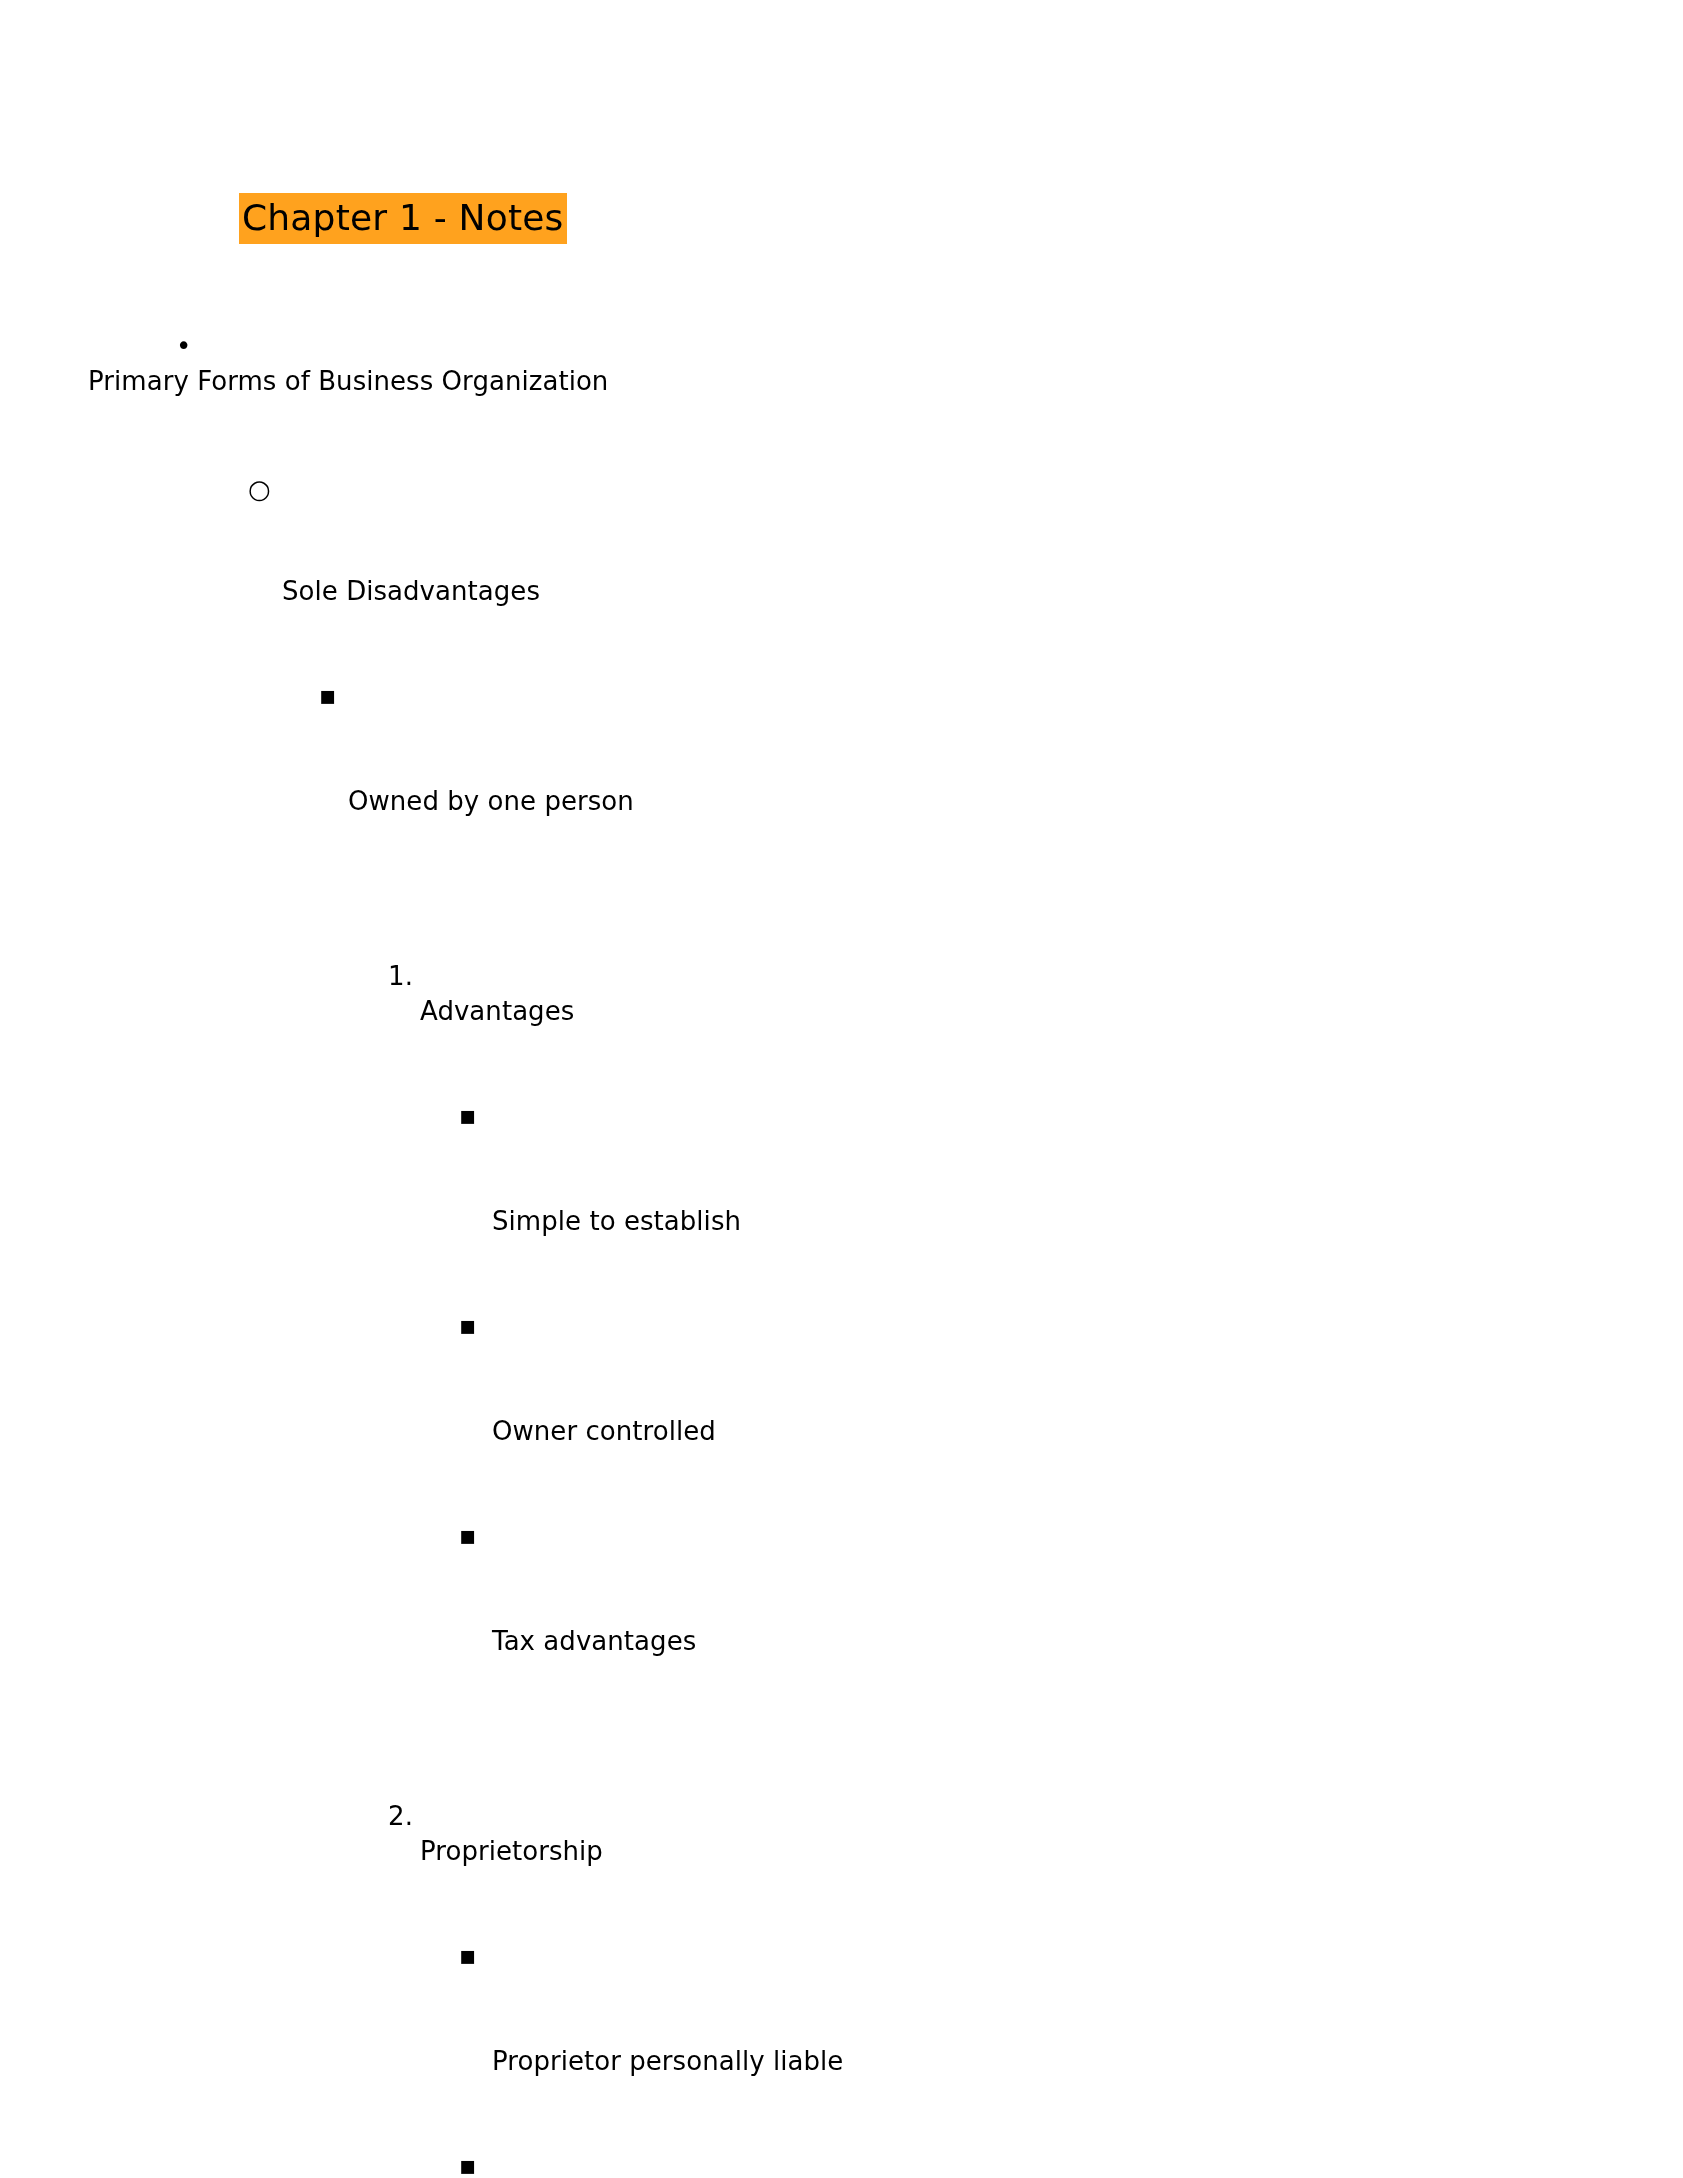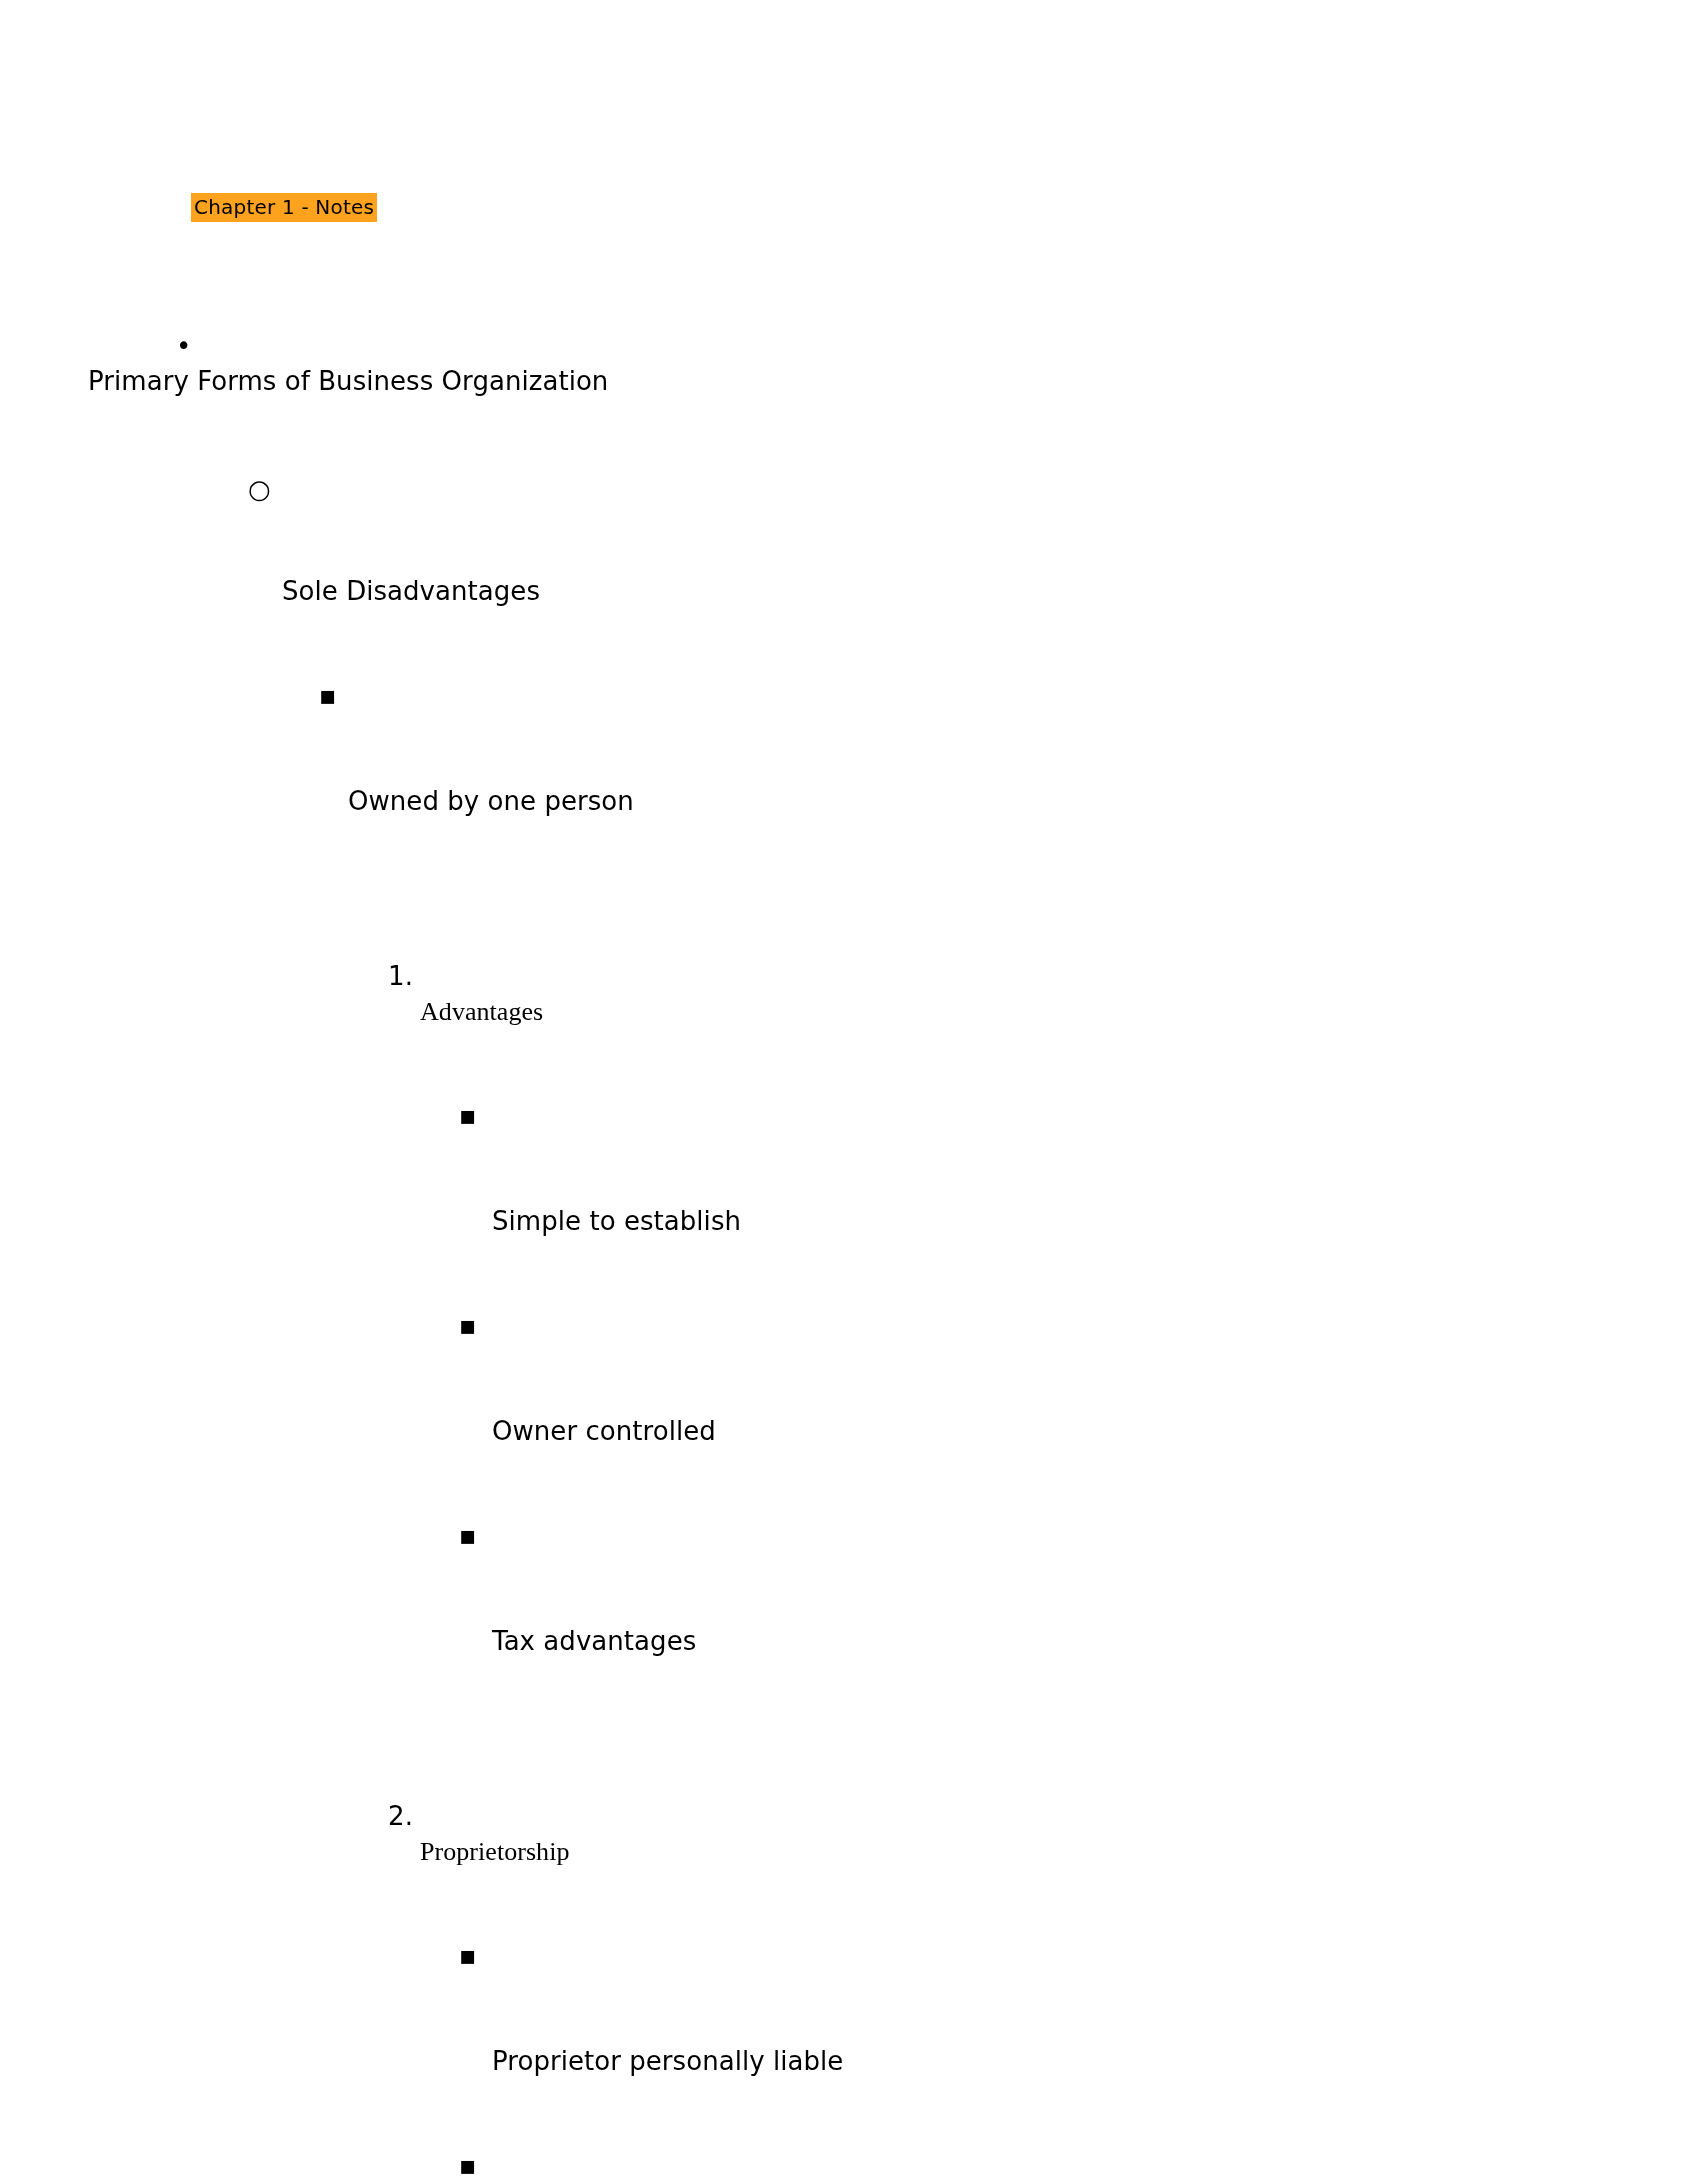--- a/index.html
+++ b/index.html
@@ -32,13 +32,14 @@
   }
   .doc-title {
     display: inline-block;
-    font-size: 20px;
+    font-size: 36px;
     line-height: 1.32;
     letter-spacing: 0.2px;
     padding: 1px 3px 2px 3px;
     background: #FFA21E;
     color: #000;
     white-space: nowrap;
+    margin-left: 48px;
   }
 
   

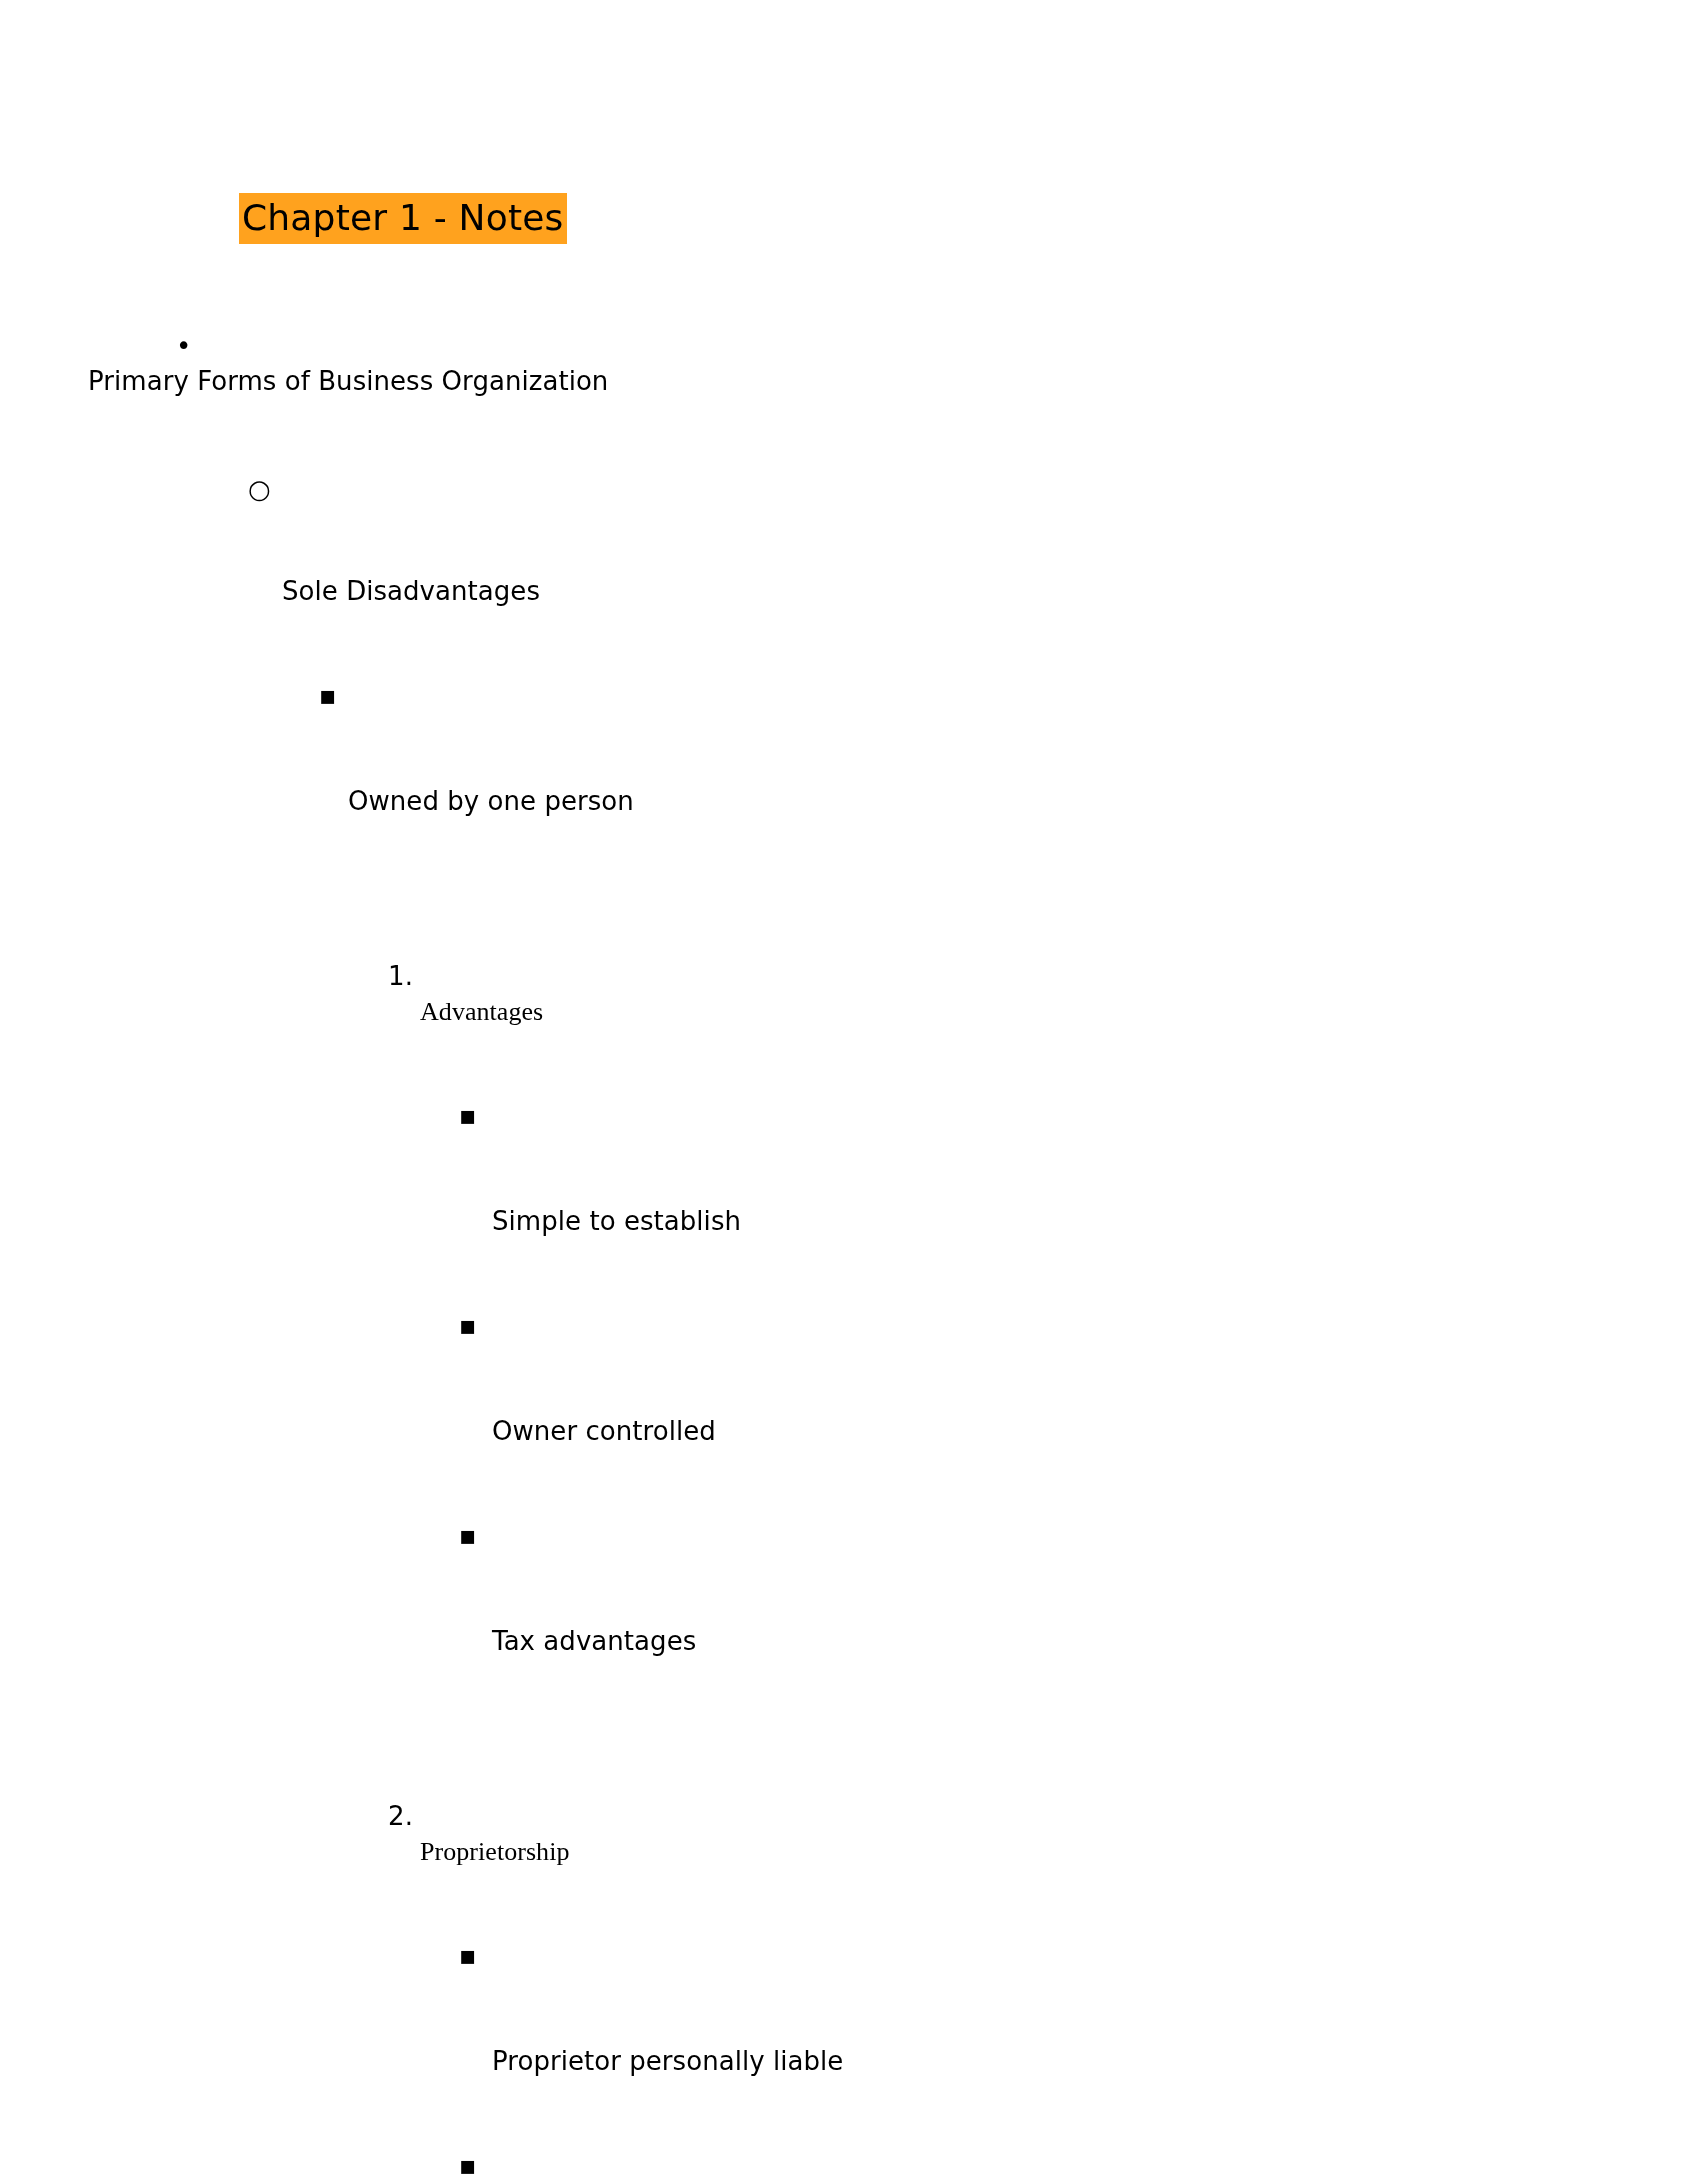--- a/index.html
+++ b/index.html
@@ -83,7 +83,7 @@
   .lvl3 > .txt    { margin-left: 348px; }
 
   .lvl4 > .marker { left: 388px; }
-  .lvl4 > .txt    { margin-left: 420px; font-family: Liberation Serif, serif; }
+  .lvl4 > .txt    { margin-left: 420px; }
 
   .lvl5 > .marker { left: 459px; }
   .lvl5 > .txt    { margin-left: 492px; }

